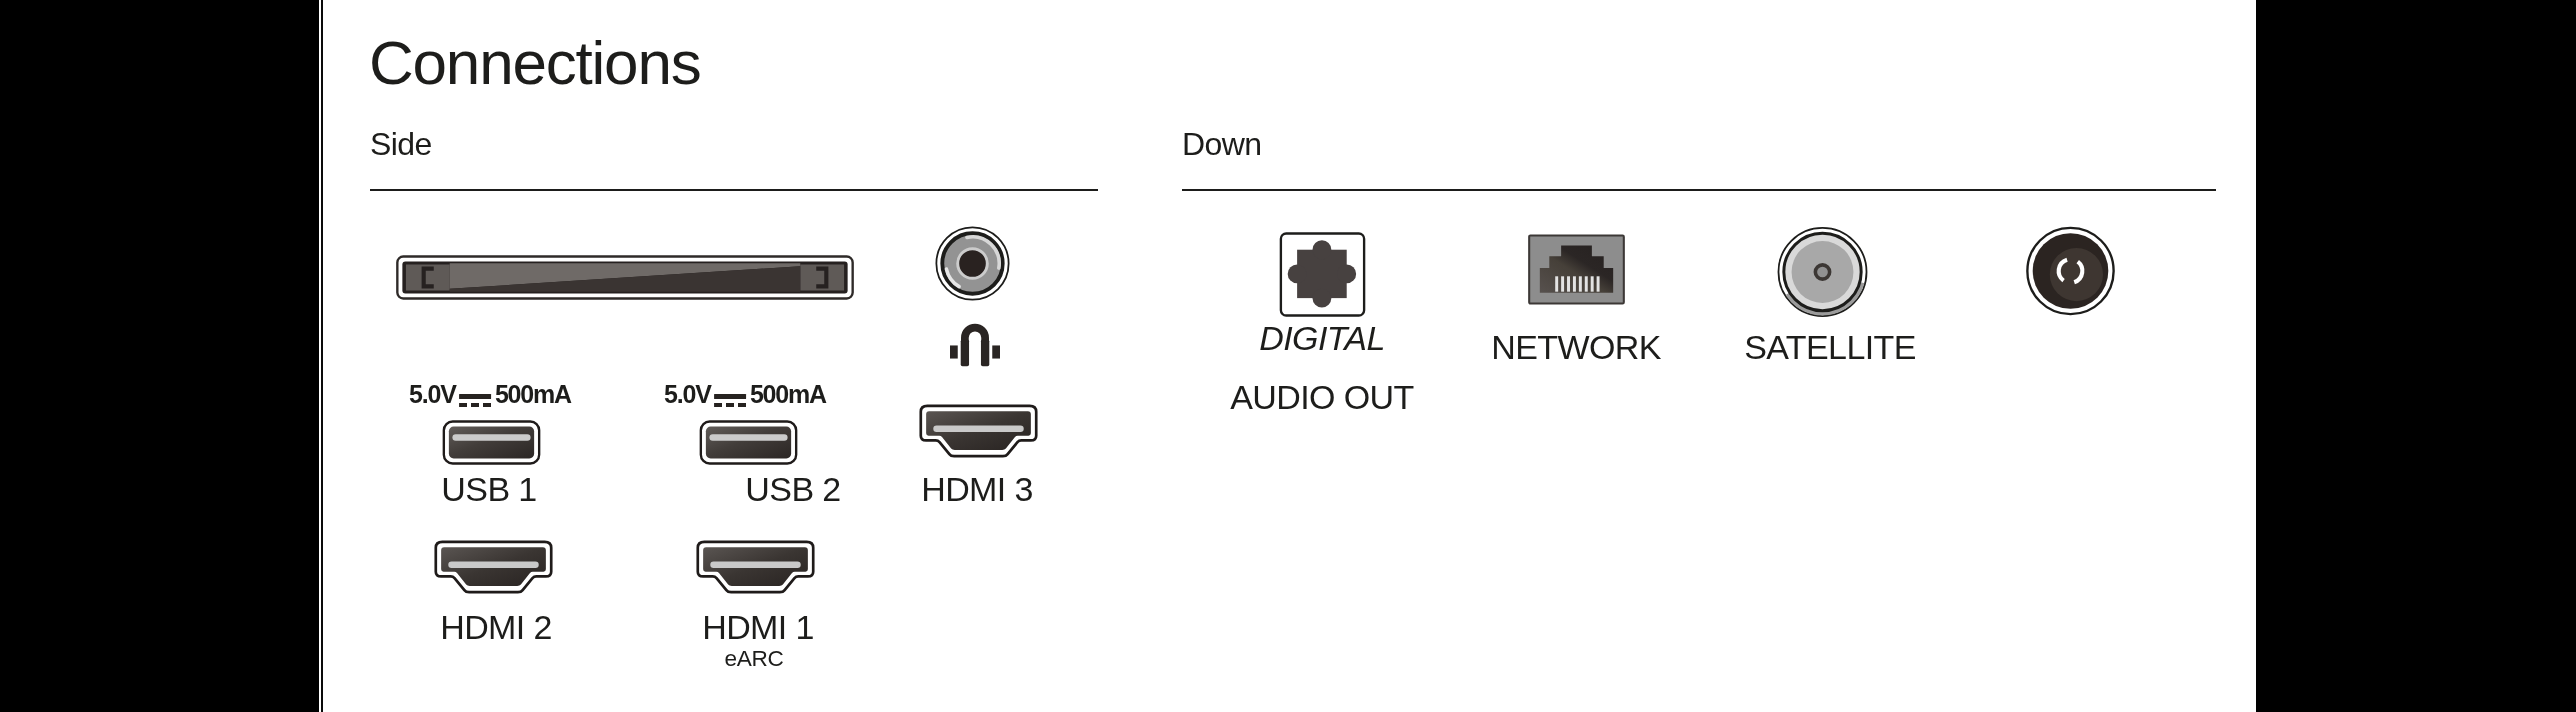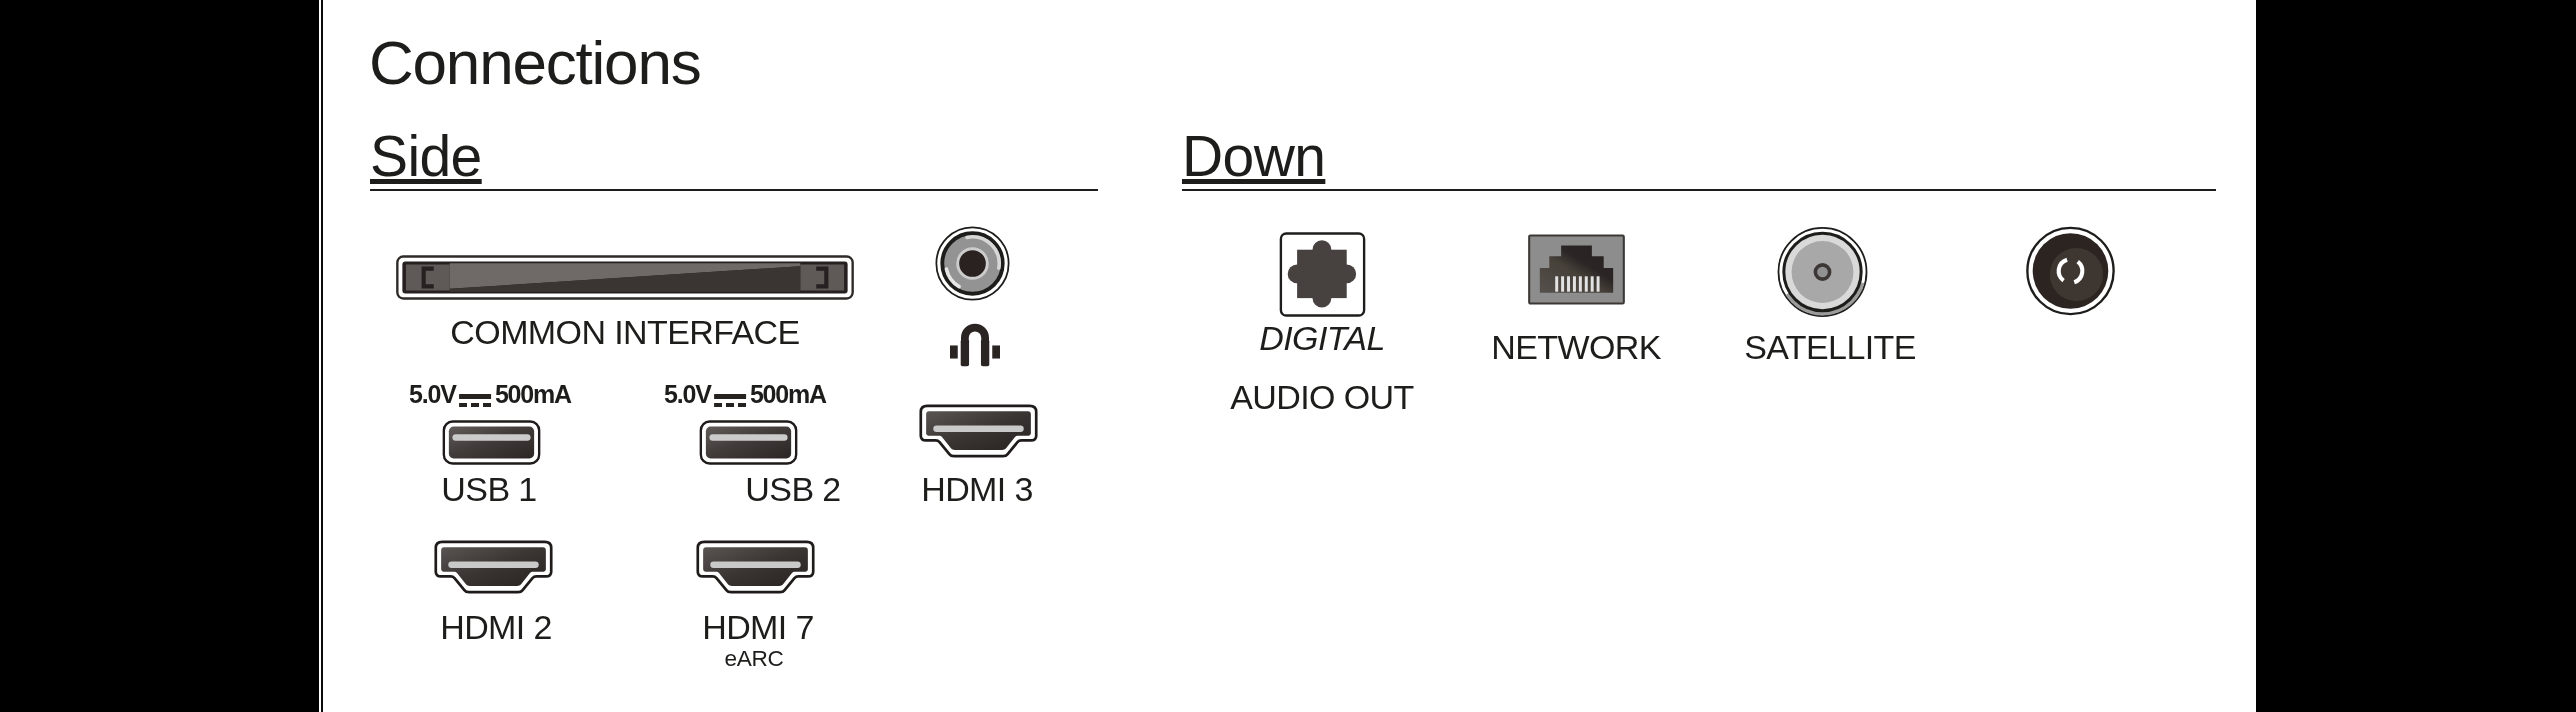--- a/index.html
+++ b/index.html
@@ -15,7 +15,7 @@
   .band-right{left:2256px;width:320px;}
   .page-rule{position:absolute;top:0;left:321px;width:1.8px;height:712px;background:#0a0a0a;}
   .page-title{font-size:62px;font-weight:400;letter-spacing:-1.2px;line-height:1;white-space:nowrap;}
-  .section-heading{font-size:57px;font-weight:400;letter-spacing:-0.6px;line-height:1;white-space:nowrap;text-decoration:underline;}
+  .section-heading{font-size:32px;font-weight:400;letter-spacing:-0.6px;line-height:1;white-space:nowrap;}
   .rule{position:absolute;height:2.4px;background:#1d1d1b;}
   .plabel{font-size:25px;font-weight:700;letter-spacing:-1.2px;line-height:1;white-space:nowrap;
           transform:translateX(-50%);display:flex;align-items:flex-end;}

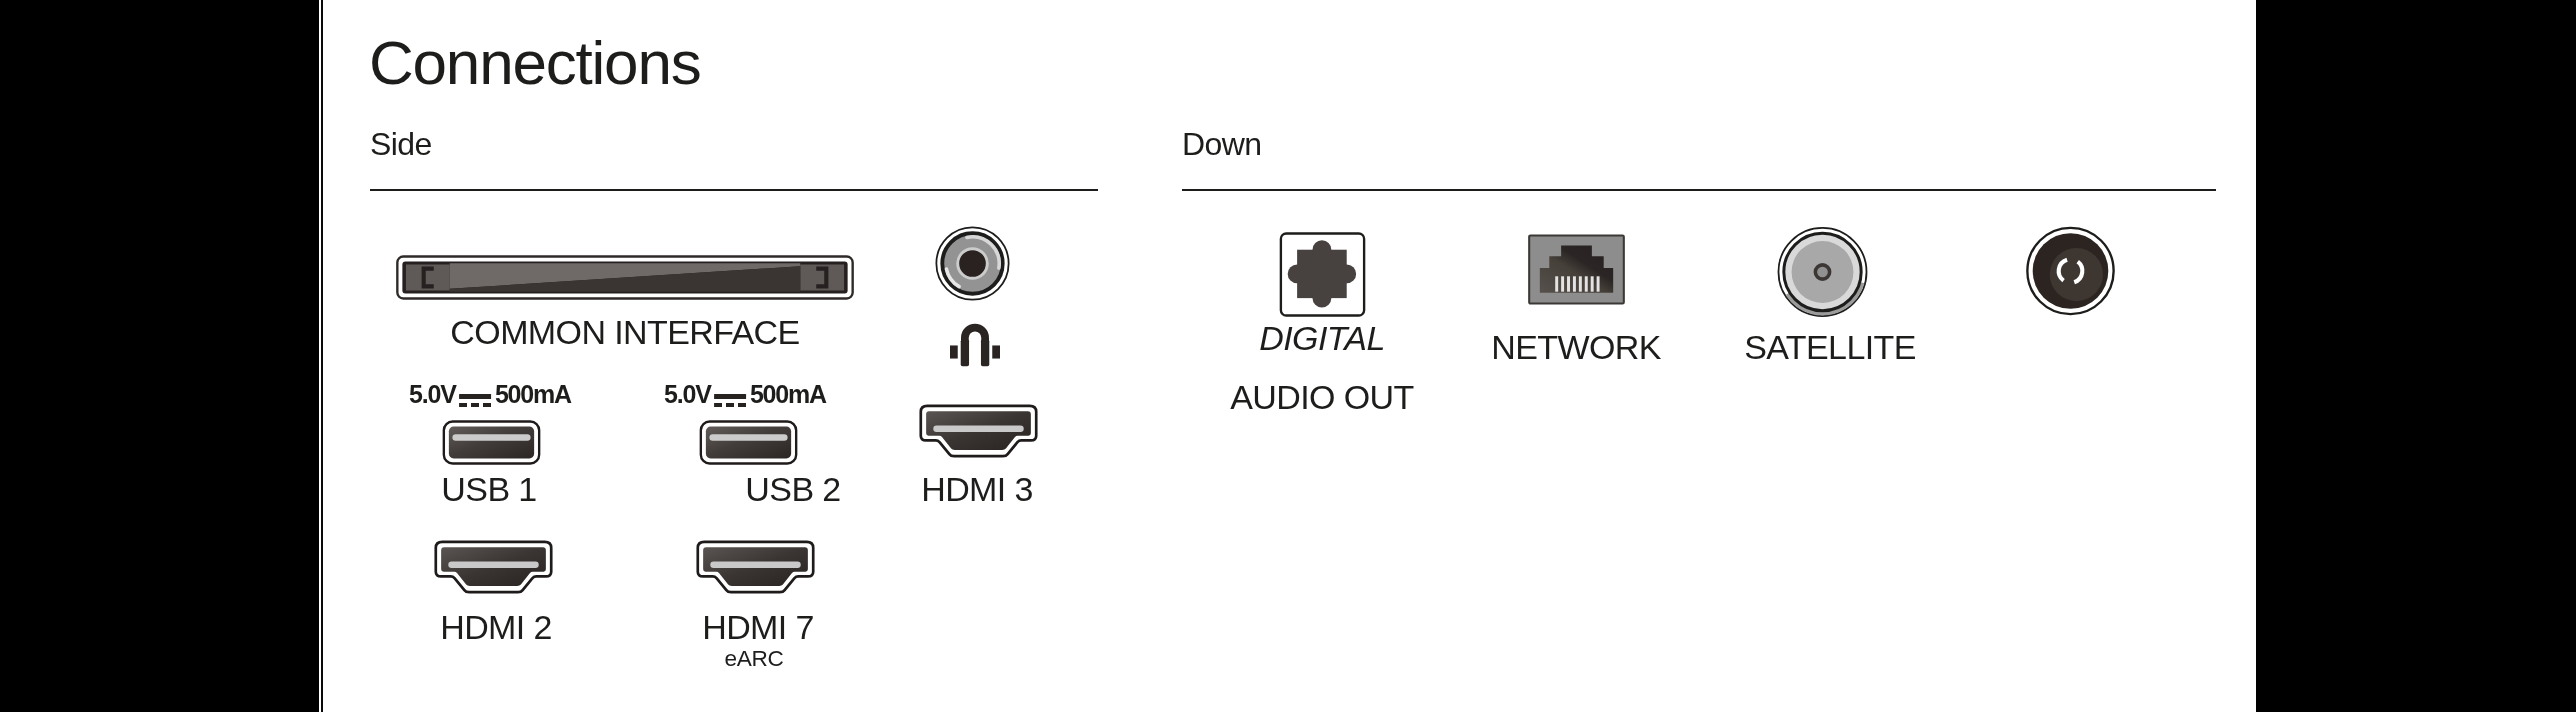--- a/index.html
+++ b/index.html
@@ -85,7 +85,6 @@
     <path d="M64,23 H47 V53 H64" fill="none" stroke="#262120" stroke-width="7"></path>
     <path d="M710,23 H727 V53 H710" fill="none" stroke="#262120" stroke-width="7"></path>
   </svg>
-  <div class="abs port-label" style="left:625px;top:313px;">COMMON INTERFACE</div>
 
   <svg class="abs" style="left:934px;top:225px;" width="77" height="77" viewBox="0 0 130 130">
     <circle cx="65" cy="65" r="61" fill="#ffffff" stroke="#1d1d1b" stroke-width="3"></circle>

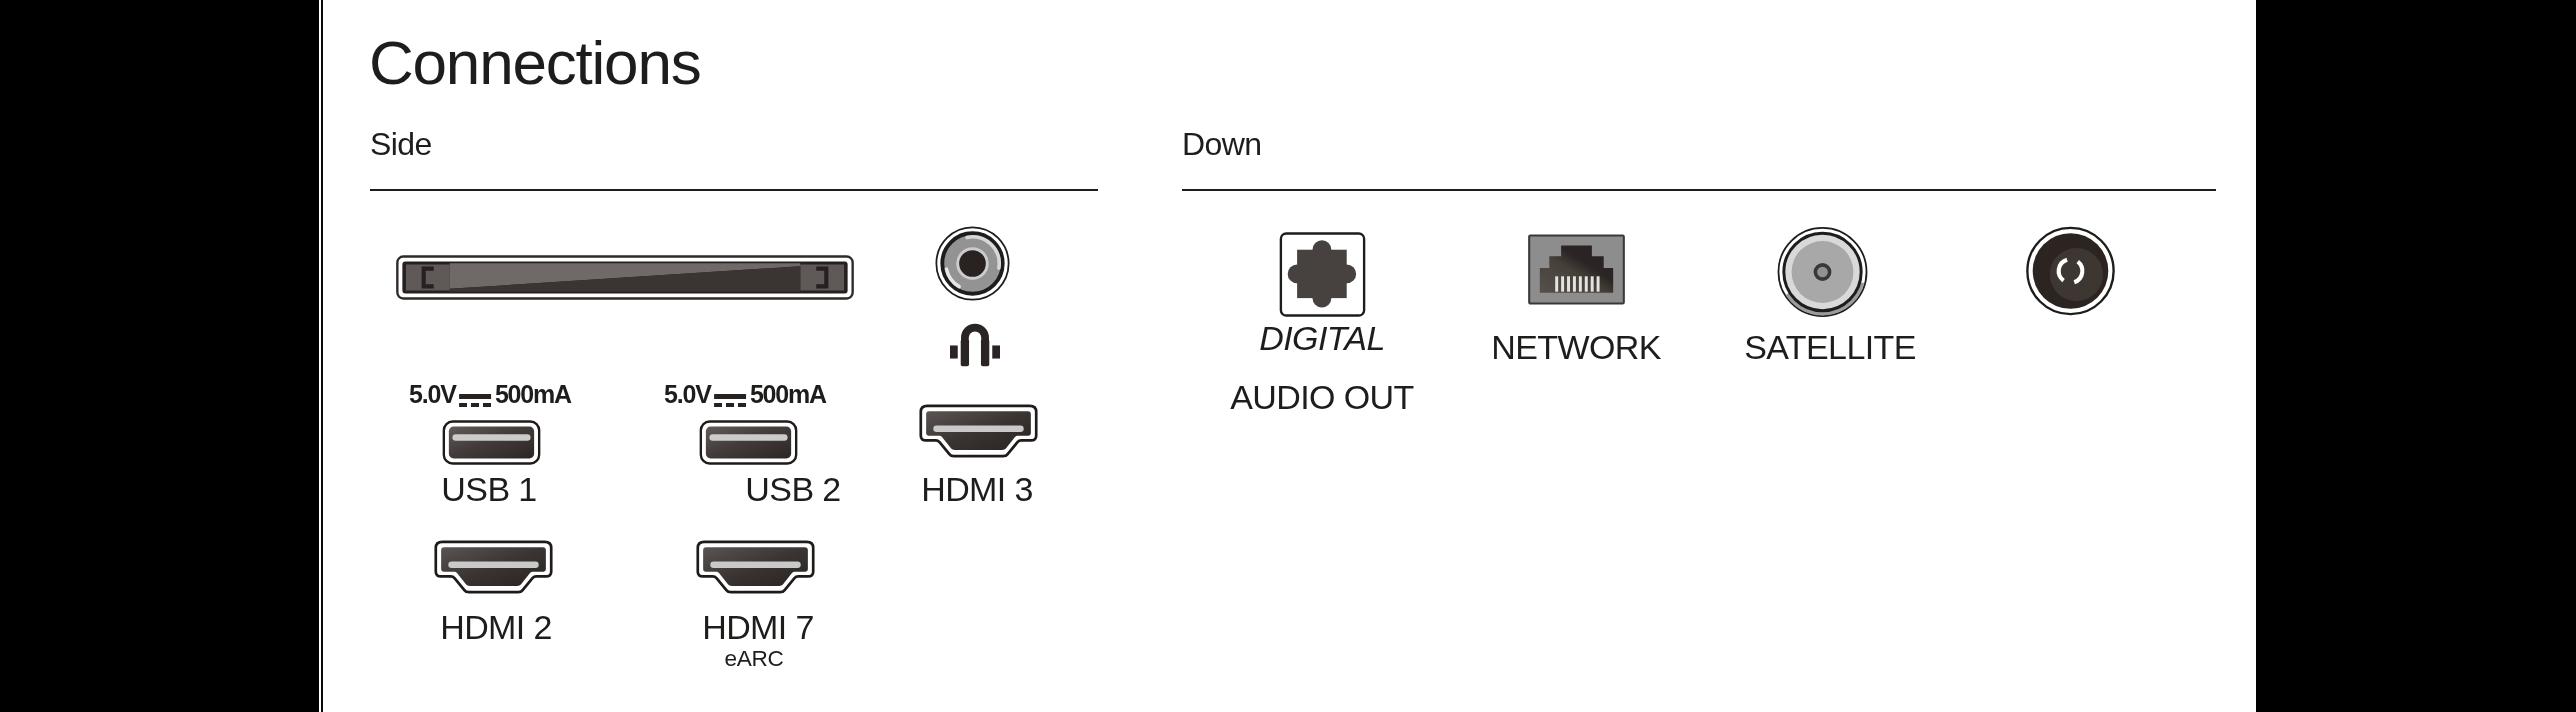--- a/index.html
+++ b/index.html
@@ -142,7 +142,7 @@
     </svg>
 
   <div class="abs port-label" style="left:496px;top:608px;">HDMI 2</div>
-  <div class="abs port-label" style="left:758px;top:608px;">HDMI 7</div>
+  <div class="abs port-label" style="left:758px;top:608px;">HDMI 1</div>
   <div class="abs sub-label" style="left:754px;top:648px;">eARC</div>
 
   <div class="abs section-heading" style="left:1182px;top:128px;">Down</div>

